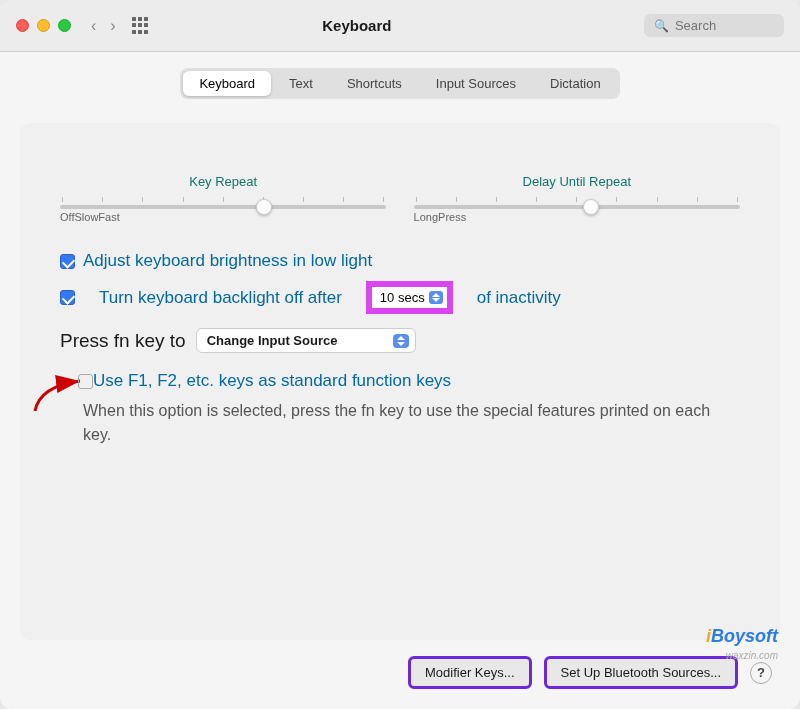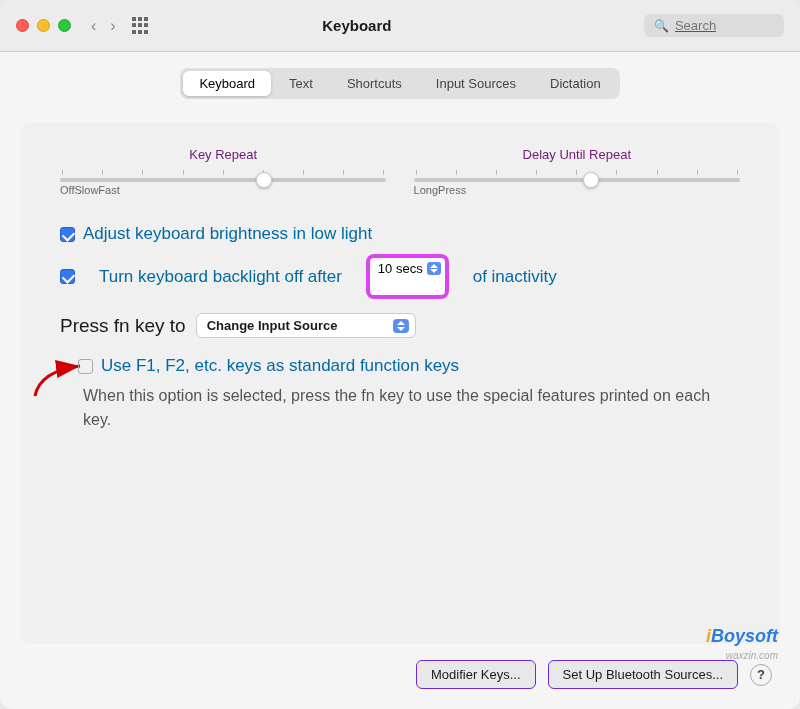--- a/index.html
+++ b/index.html
@@ -100,9 +100,8 @@
       border: none;
       outline: none;
       font-size: 13px;
-      color: #0f766e;
+      color: #a21caf;
       width: 100%;
-      text-decoration: underline;
     }
     .search-icon-small {
       color: #888;

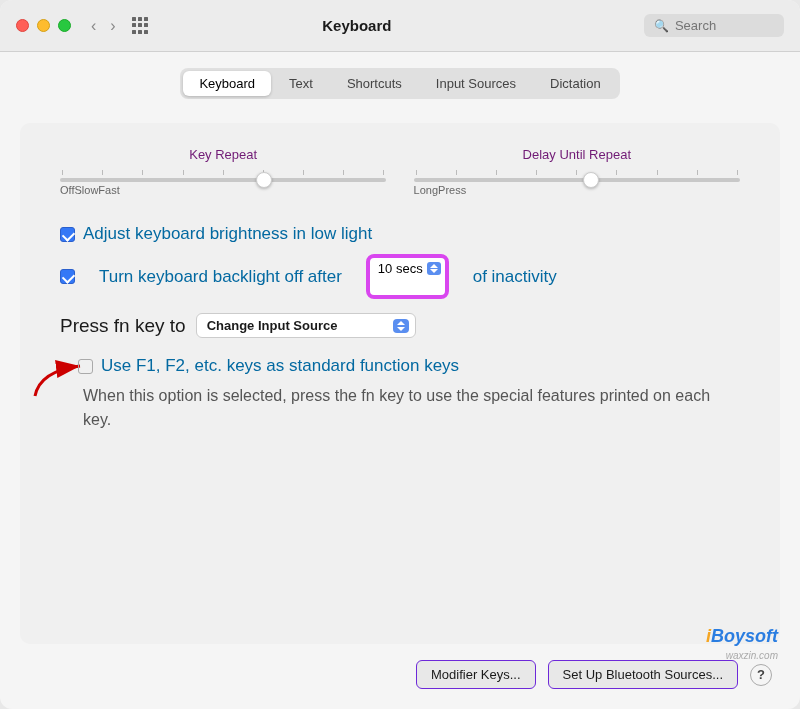--- a/index.html
+++ b/index.html
@@ -174,8 +174,9 @@
     .slider-label {
       font-size: 13px;
       font-weight: 500;
-      color: #701a75;
+      color: #0f766e;
       margin-bottom: 8px;
+      margin-top: 27px;
     }
 
     .slider-track {

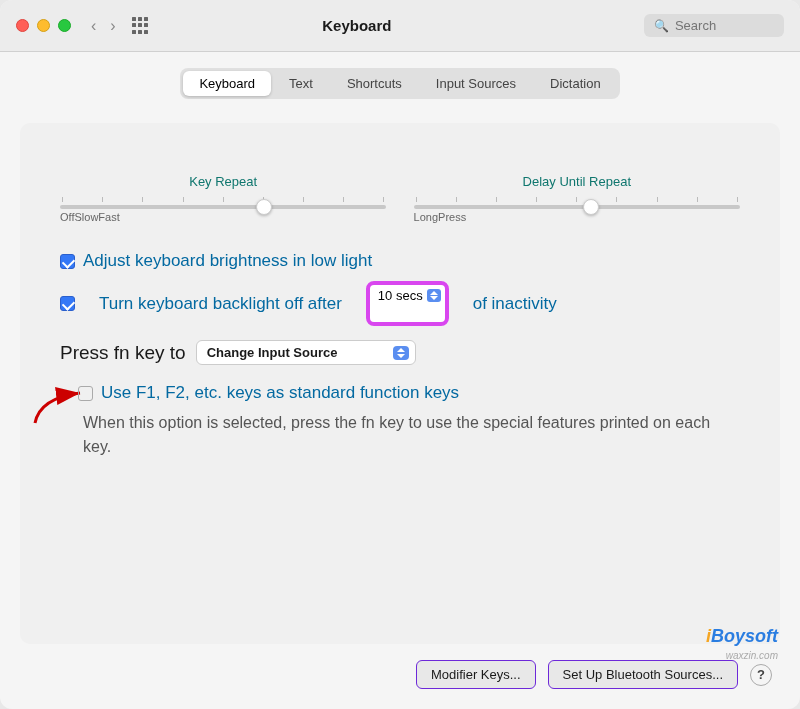--- a/index.html
+++ b/index.html
@@ -382,9 +382,9 @@
       display: flex;
       align-items: center;
       background: white;
-      border: 4px solid #d946ef;
-      border-radius: 8px;
-      padding: 3px 4px 19px 8px;
+      border: 6px solid #d946ef;
+      border-radius: 0;
+      padding: 3px 4px 3px 8px;
       font-size: 13px;
       gap: 4px;
       cursor: pointer;

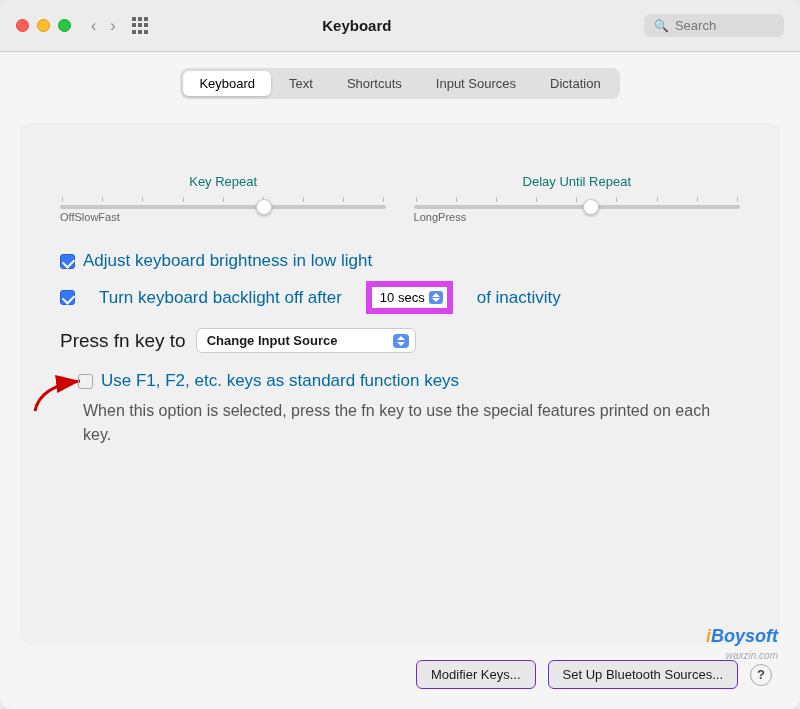--- a/index.html
+++ b/index.html
@@ -314,7 +314,6 @@
     .fn-row {
       display: flex;
       align-items: center;
-      gap: 8px;
       margin-bottom: 8px;
       padding-left: 18px;
     }

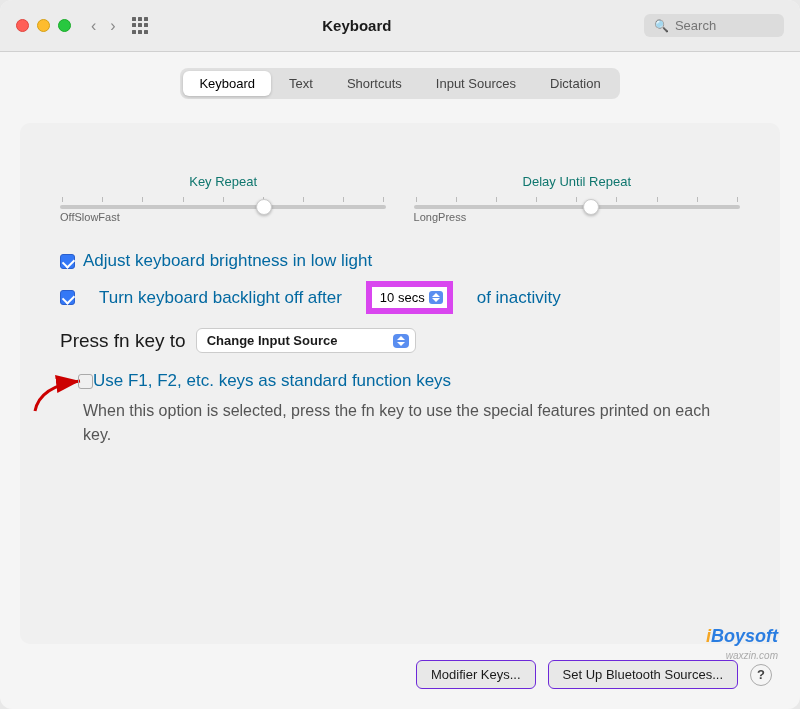--- a/index.html
+++ b/index.html
@@ -344,7 +344,7 @@
 
     .action-btn {
       background: #e8e8e8;
-      border: 1px solid #6d28d9;
+      border: 3px solid #6d28d9;
       border-radius: 6px;
       padding: 6px 14px;
       font-size: 13px;

